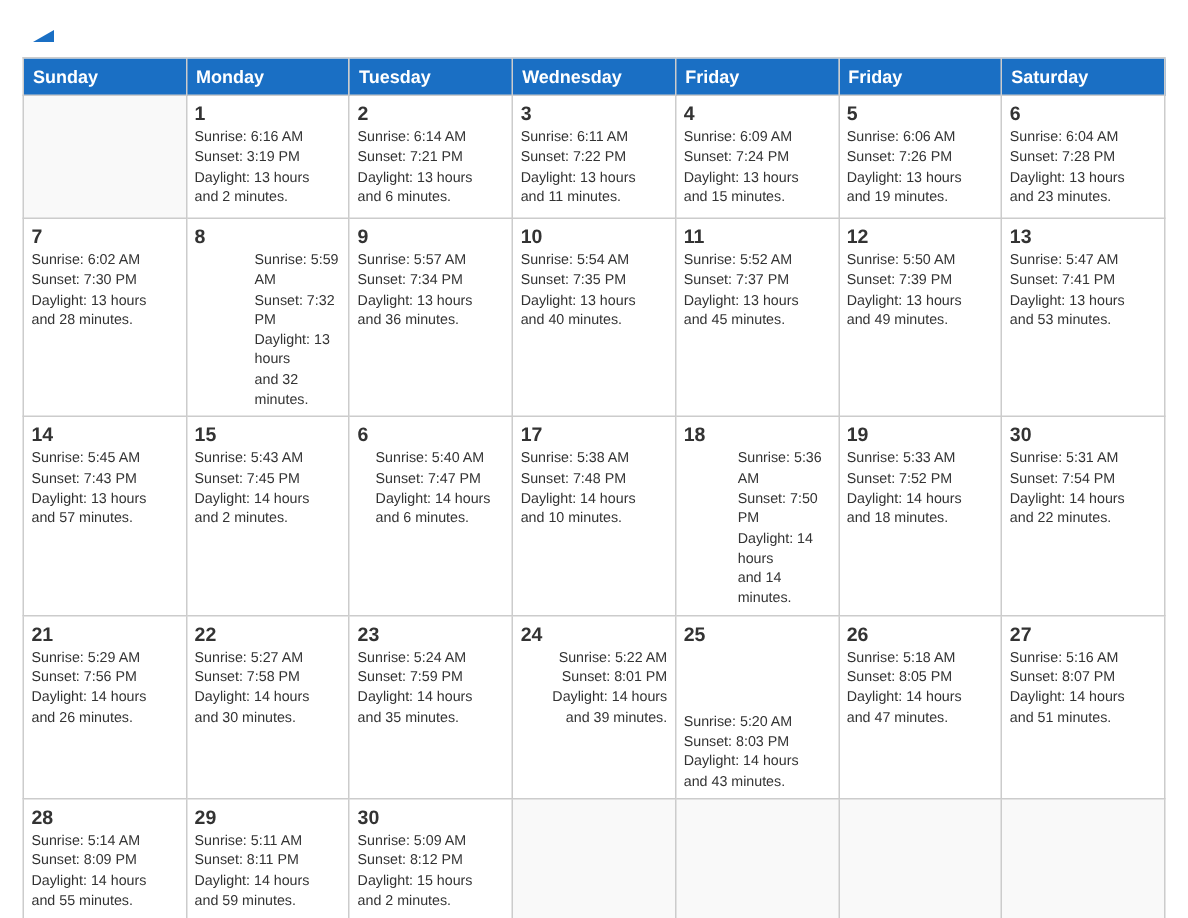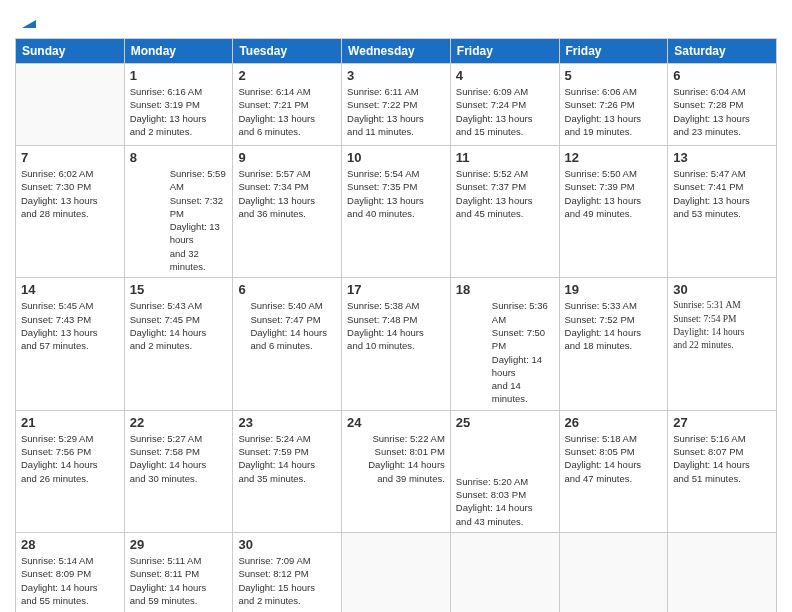--- a/index.html
+++ b/index.html
@@ -266,7 +266,7 @@
           </td>
           <td>
             <span class="day-number">30</span>
-            <div class="day-info" style="white-space: pre-line; font-family: Liberation Serif, serif;">Sunrise: 5:31 AM
+            <div class="day-info" style="white-space: pre-line;">Sunrise: 5:31 AM
 Sunset: 7:54 PM
 Daylight: 14 hours
 and 22 minutes.</div>

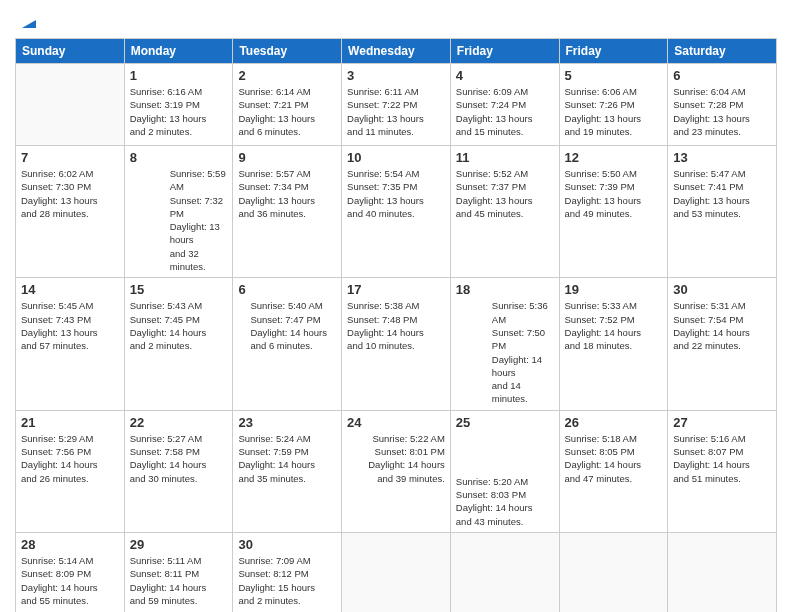--- a/index.html
+++ b/index.html
@@ -340,7 +340,7 @@
           </td>
           <td>
             <span class="day-number">30</span>
-            <div class="day-info" style="white-space: pre-line;">Sunrise: 7:09 AM
+            <div class="day-info" style="white-space: pre-line;">Sunrise: 5:09 AM
 Sunset: 8:12 PM
 Daylight: 15 hours
 and 2 minutes.</div>

